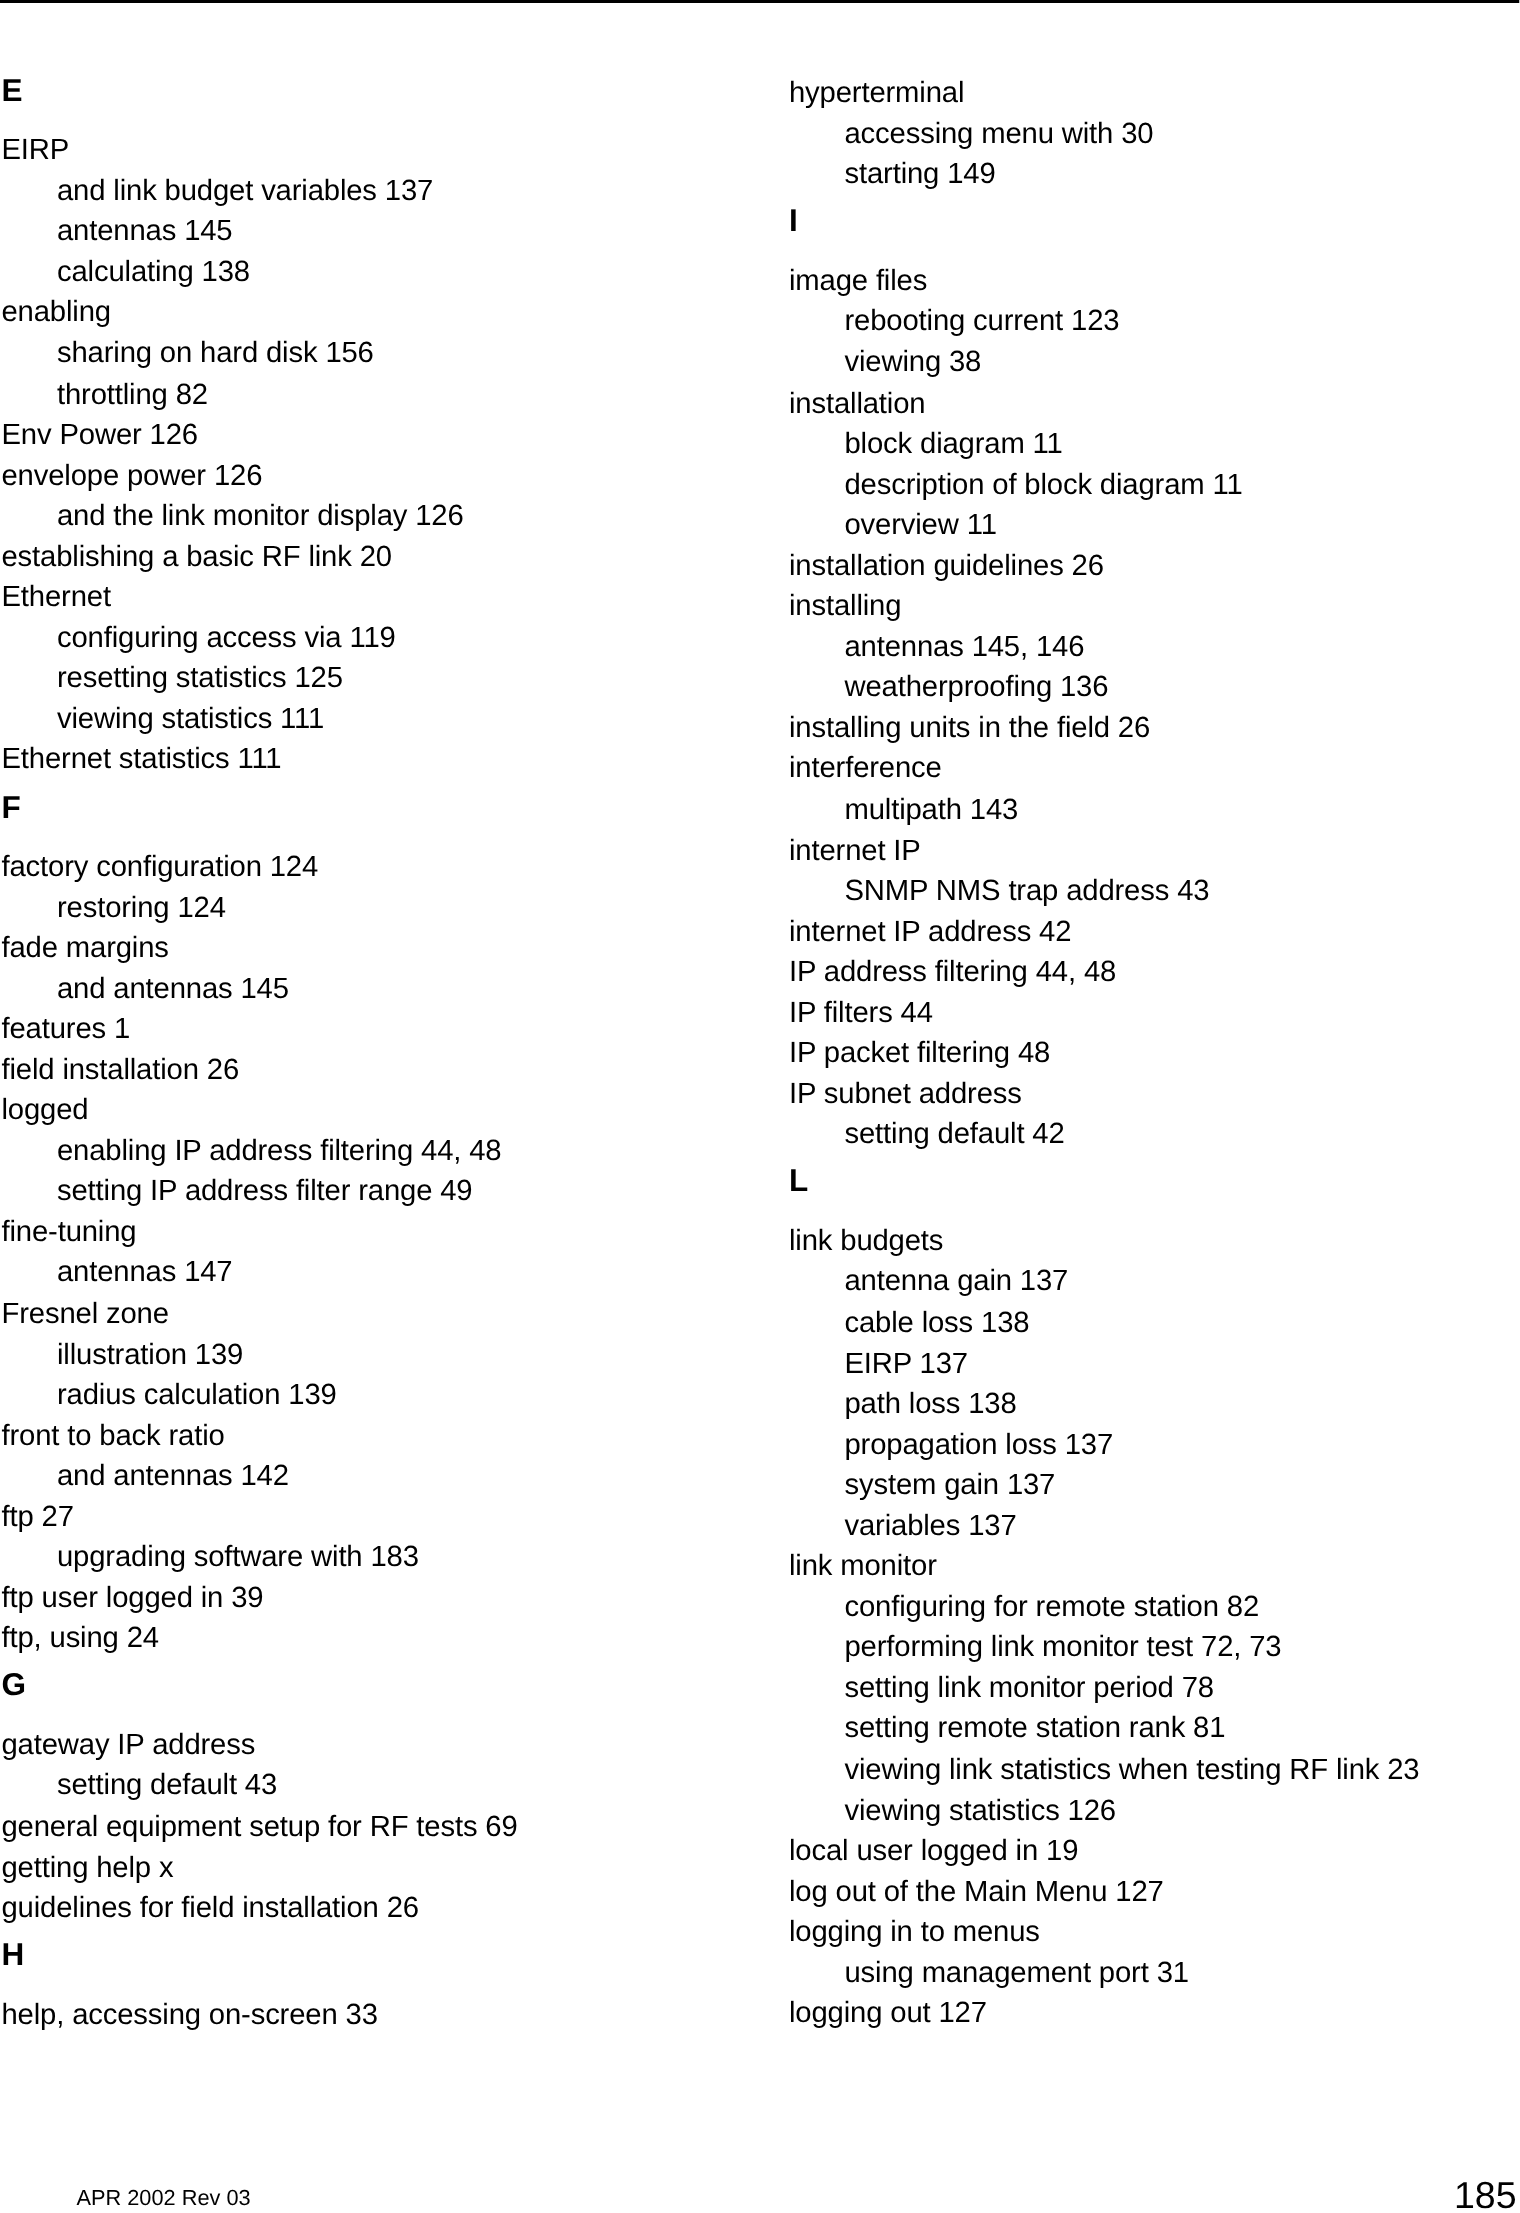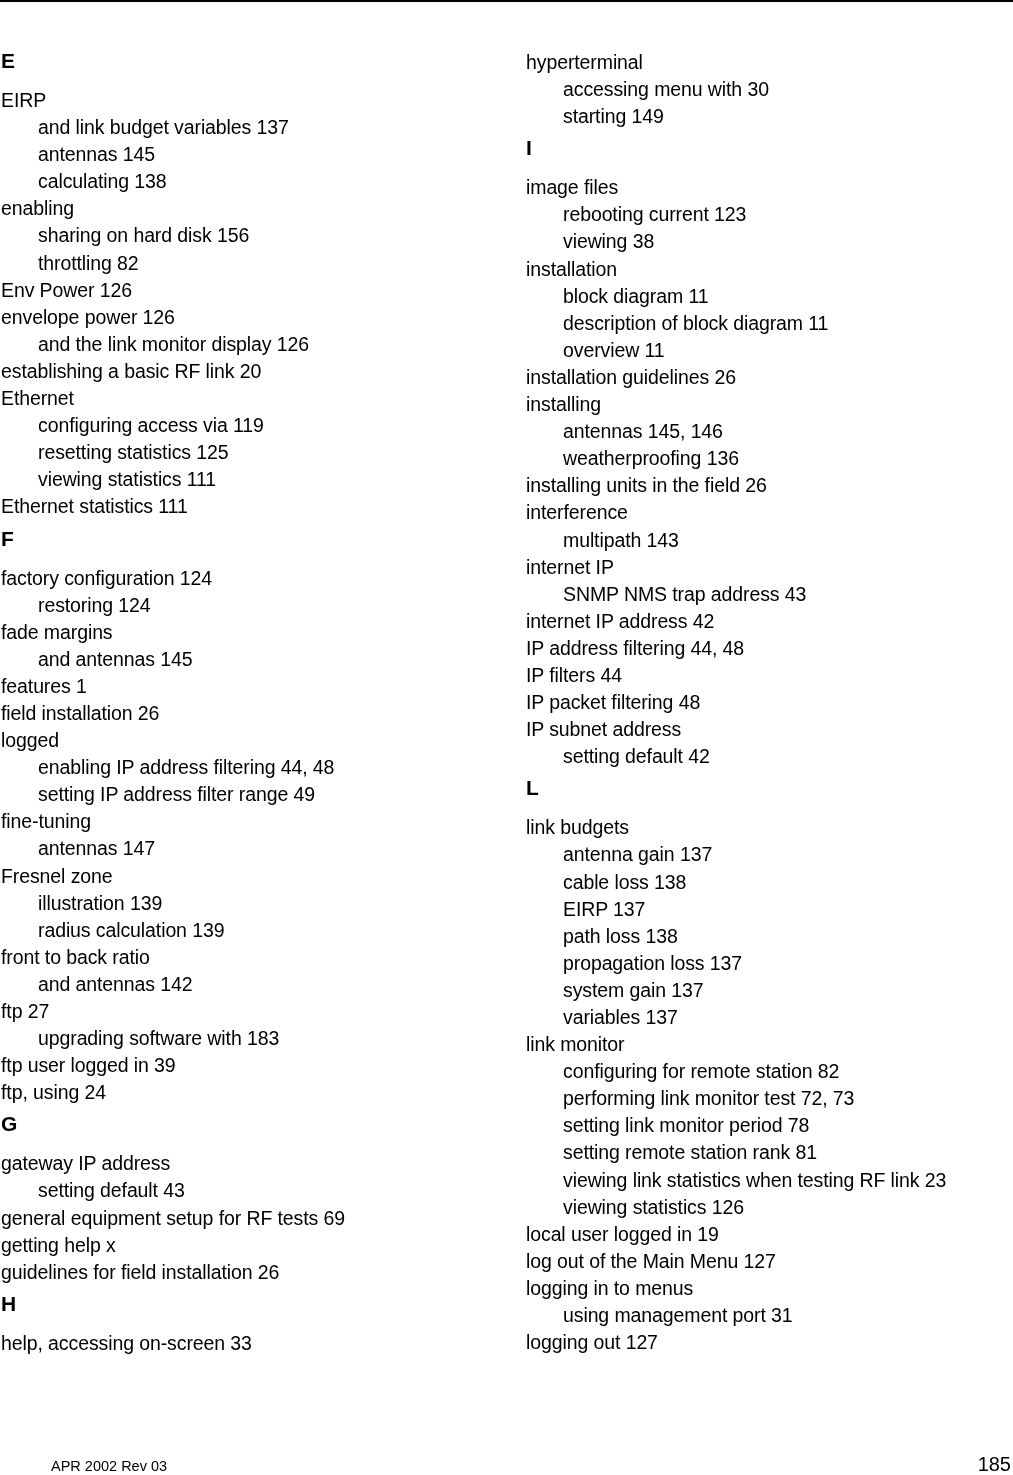--- a/index.html
+++ b/index.html
@@ -60,7 +60,7 @@
     position: absolute;
     right: 2px;
     top: 1452px;
-    font-size: 20px;
+    font-size: 25px;
     line-height: 24px;
   }
 </style>

